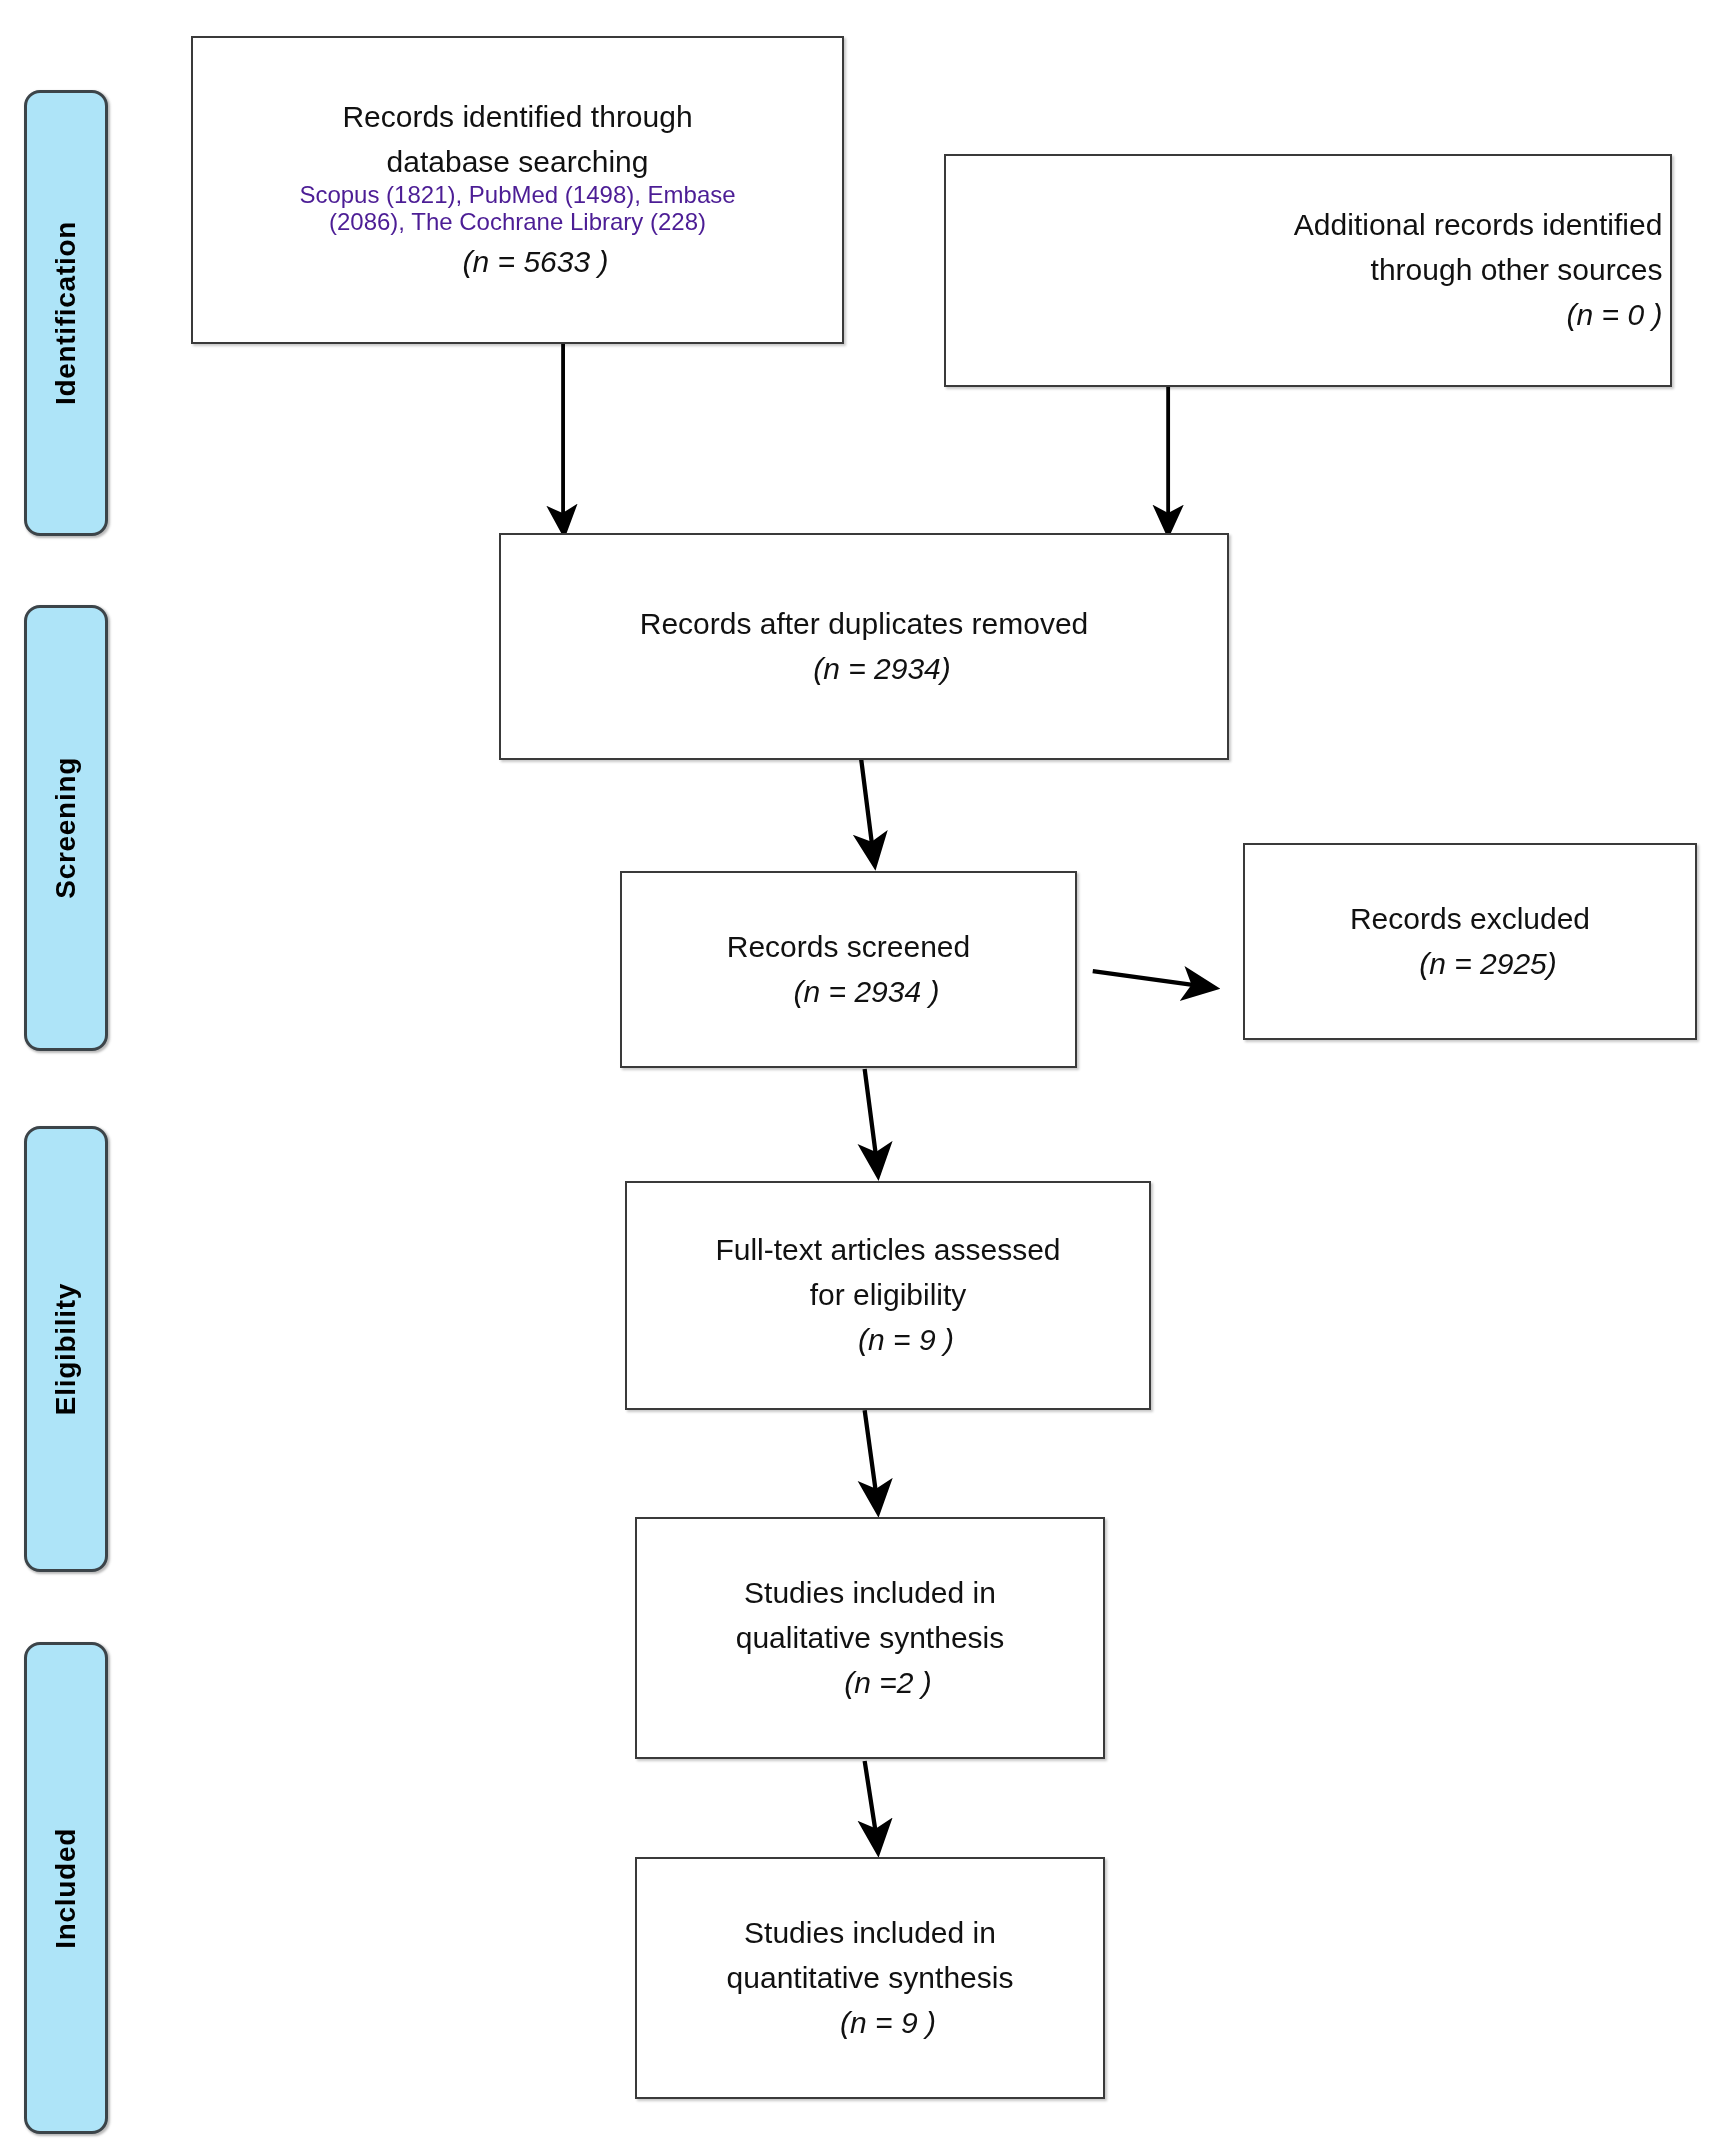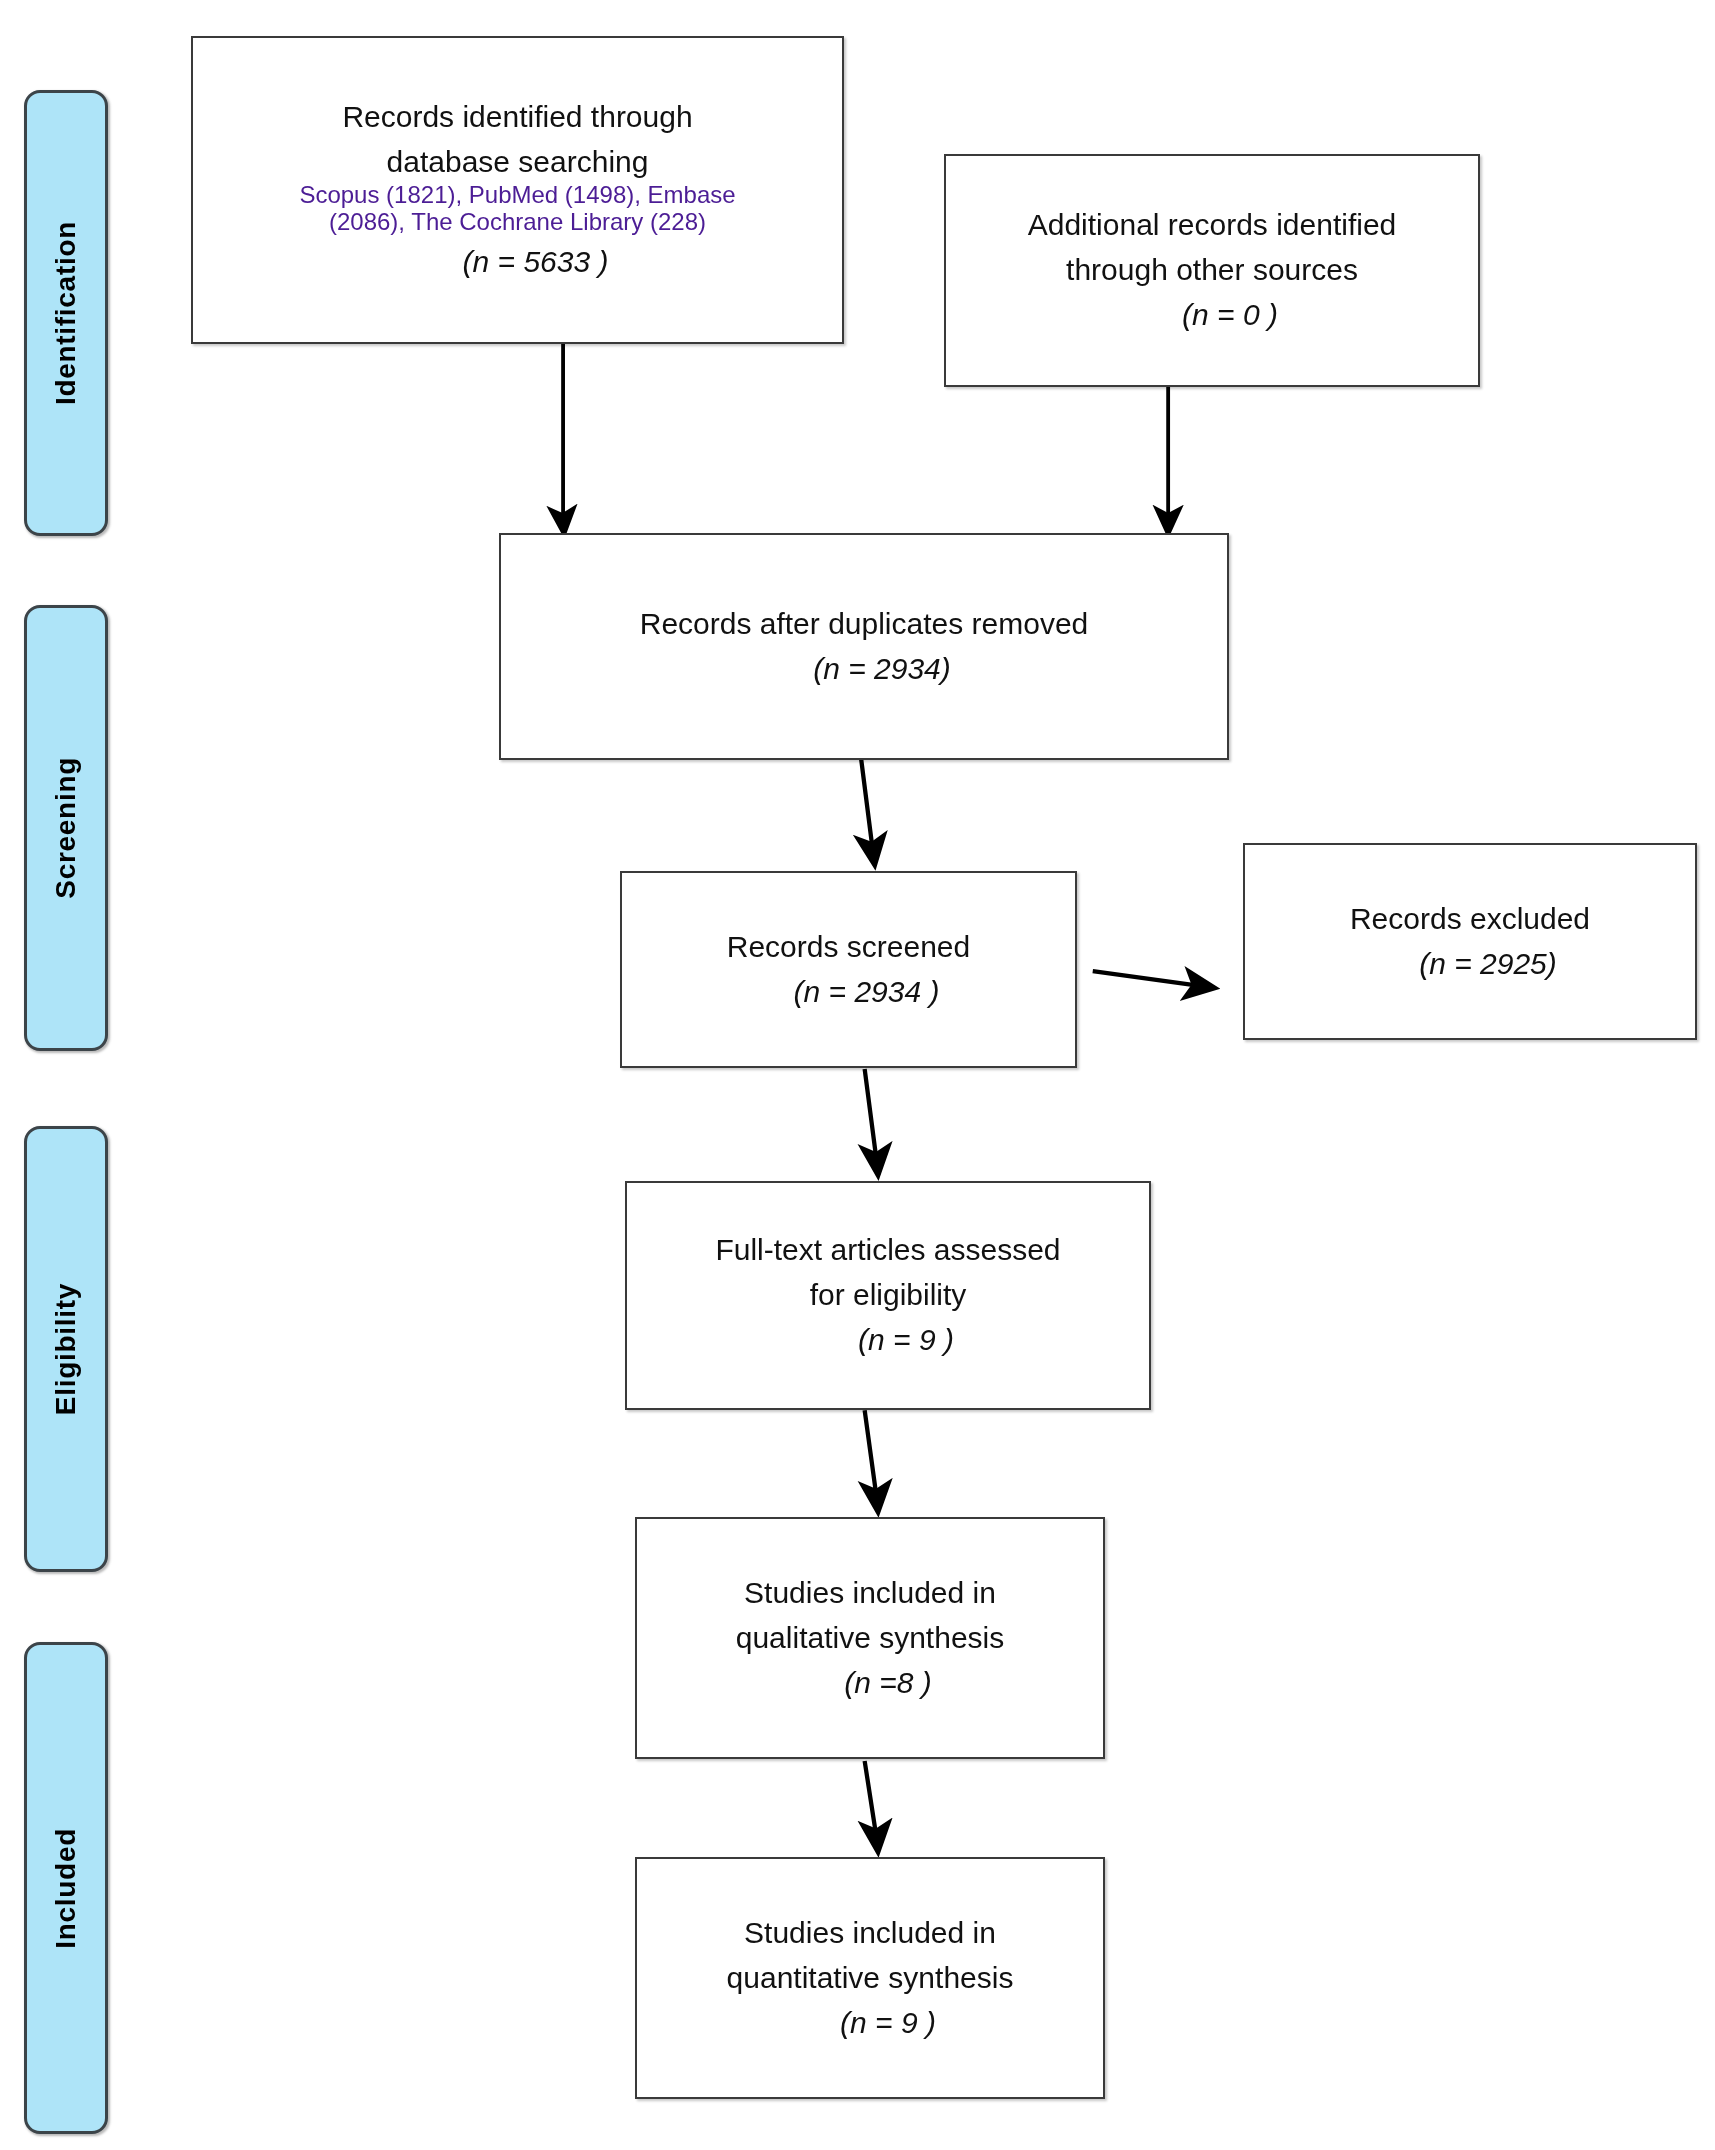--- a/index.html
+++ b/index.html
@@ -141,7 +141,7 @@
     <div class="box-line count">(n = 5633 )</div>
   </div>
 
-  <div class="flow-box" style="left:944px; top:154px; width:536px; height:233px;">
+  <div class="flow-box" style="left:944px; top:154px; width:728px; height:233px;align-items:flex-end;">
     <div class="box-line">Additional records identified</div>
     <div class="spacer-sm"></div>
     <div class="box-line">through other sources</div>

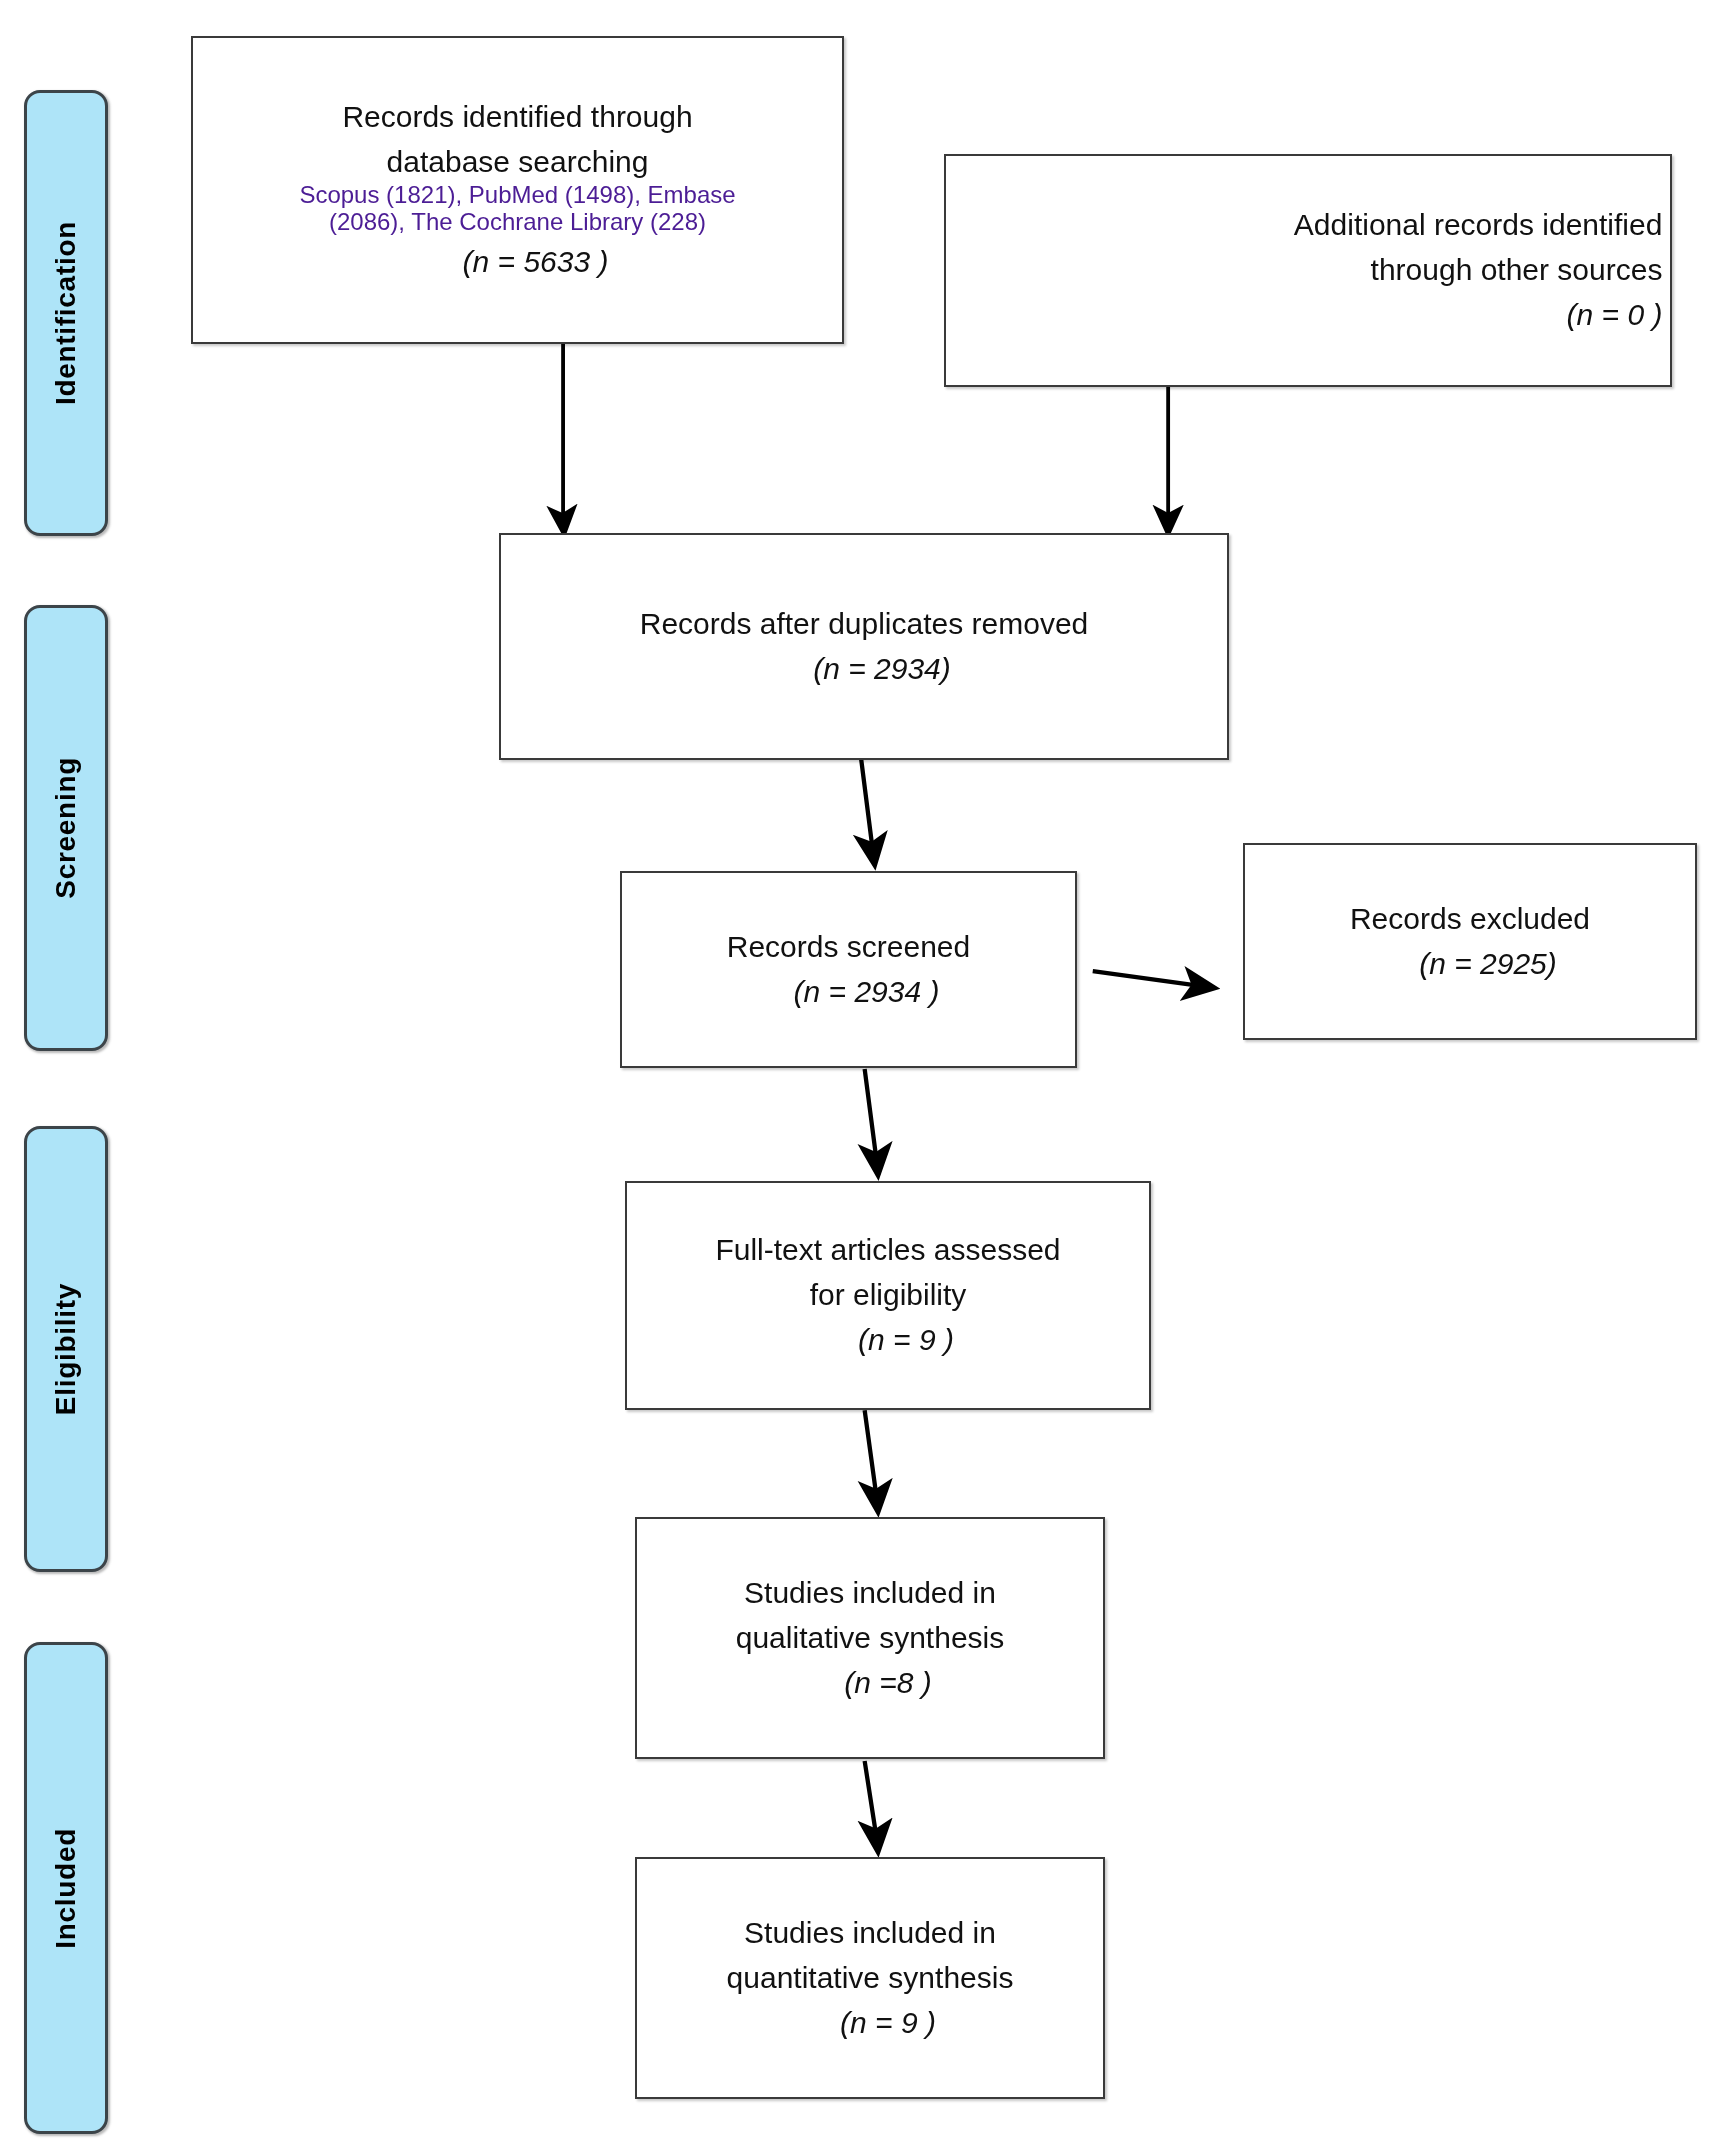--- a/index.html
+++ b/index.html
@@ -180,7 +180,7 @@
     <div class="spacer-sm"></div>
     <div class="box-line">qualitative synthesis</div>
     <div class="spacer-sm"></div>
-    <div class="box-line count">(n =8 )</div>
+    <div class="box-line count">(n =2 )</div>
   </div>
 
   <div class="flow-box" style="left:635px; top:1857px; width:470px; height:242px;">

